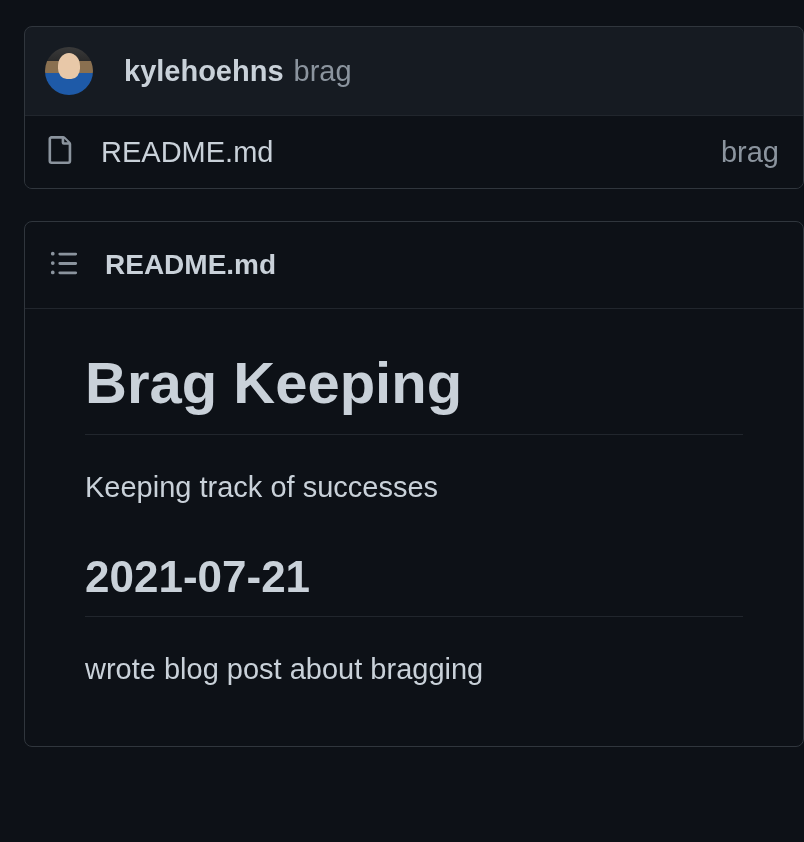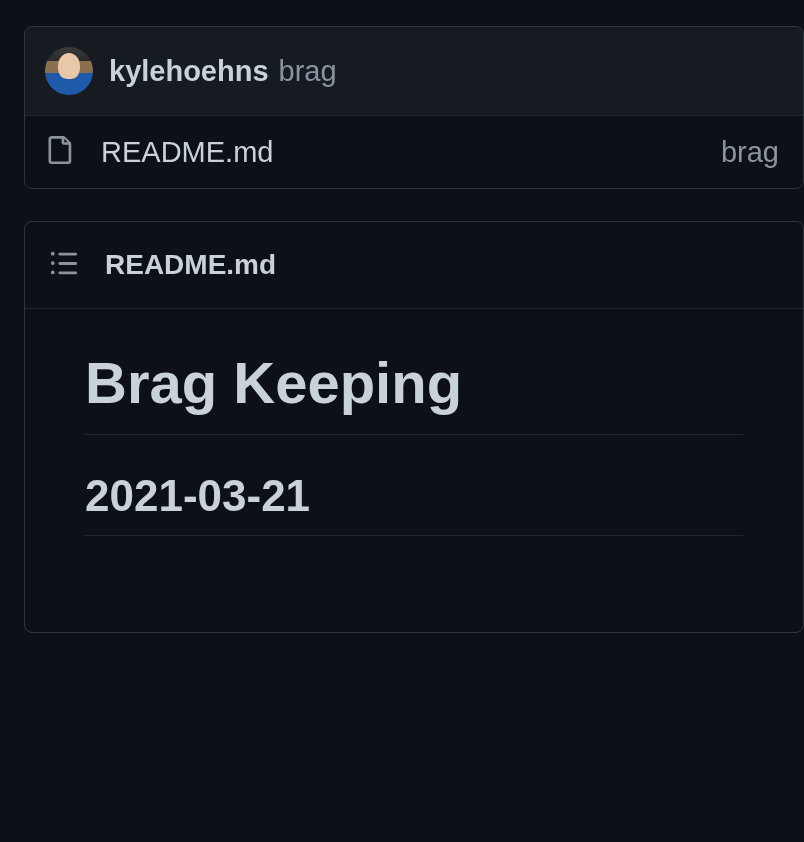--- a/index.html
+++ b/index.html
@@ -26,7 +26,7 @@
       display: flex;
       align-items: center;
       padding: 20px 20px;
-      gap: 16px;
+      gap: 31px;
     }
     .avatar {
       width: 48px;

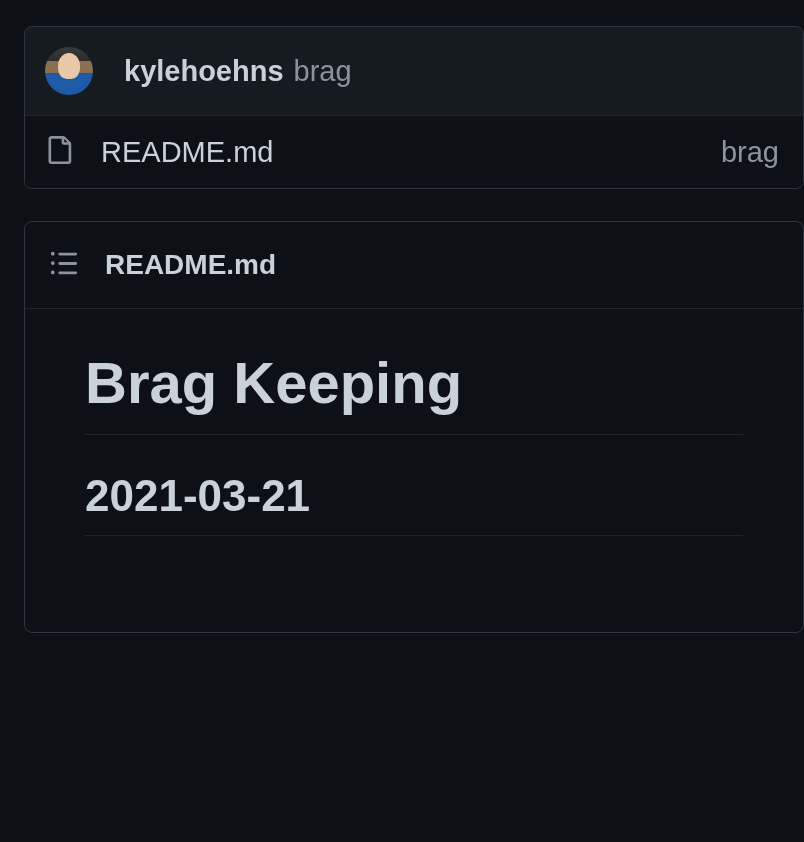--- a/index.html
+++ b/index.html
@@ -173,6 +173,7 @@
   </div>
   <div class="readme-content">
     <h1 class="doc-h1">Brag Keeping</h1>
+    <p class="doc-p">Keeping track of successes</p>
     <h2 class="doc-h2">2021-03-21</h2>
   </div>
 </div>

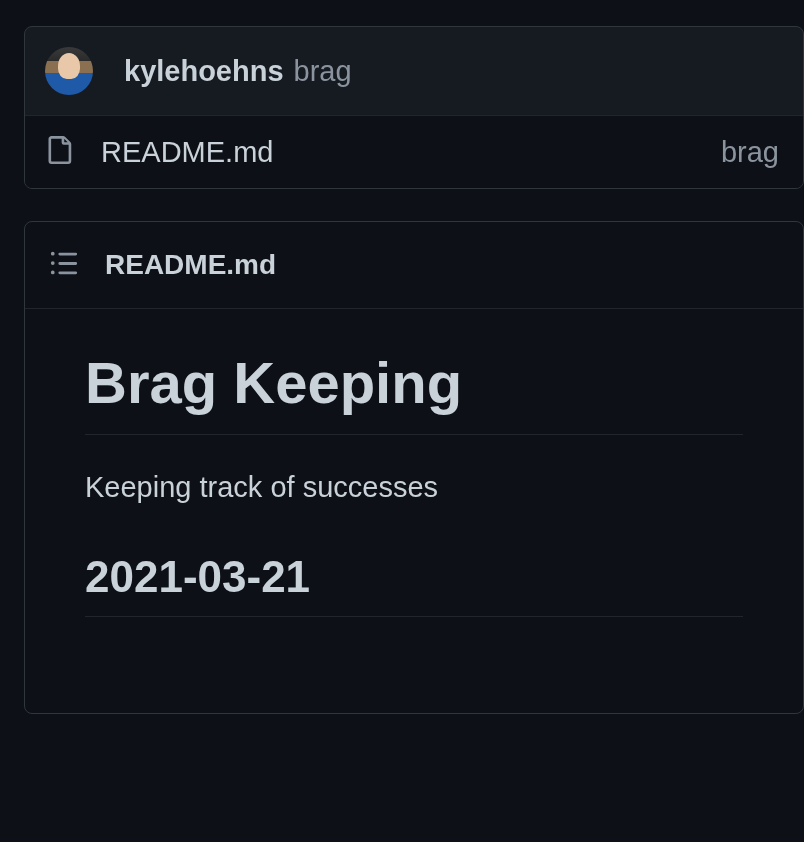--- a/index.html
+++ b/index.html
@@ -174,7 +174,7 @@
   <div class="readme-content">
     <h1 class="doc-h1">Brag Keeping</h1>
     <p class="doc-p">Keeping track of successes</p>
-    <h2 class="doc-h2">2021-03-21</h2>
+    <h2 class="doc-h2">2021-07-21</h2>
   </div>
 </div>
 

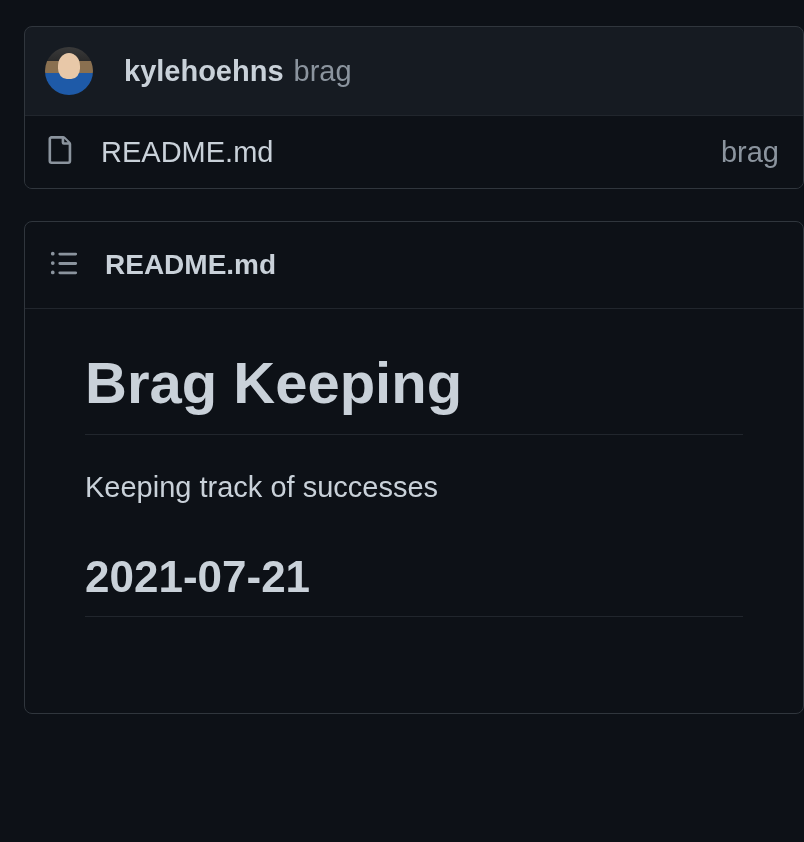--- a/index.html
+++ b/index.html
@@ -175,6 +175,7 @@
     <h1 class="doc-h1">Brag Keeping</h1>
     <p class="doc-p">Keeping track of successes</p>
     <h2 class="doc-h2">2021-07-21</h2>
+    <p class="doc-p2">wrote blog post about bragging</p>
   </div>
 </div>
 

